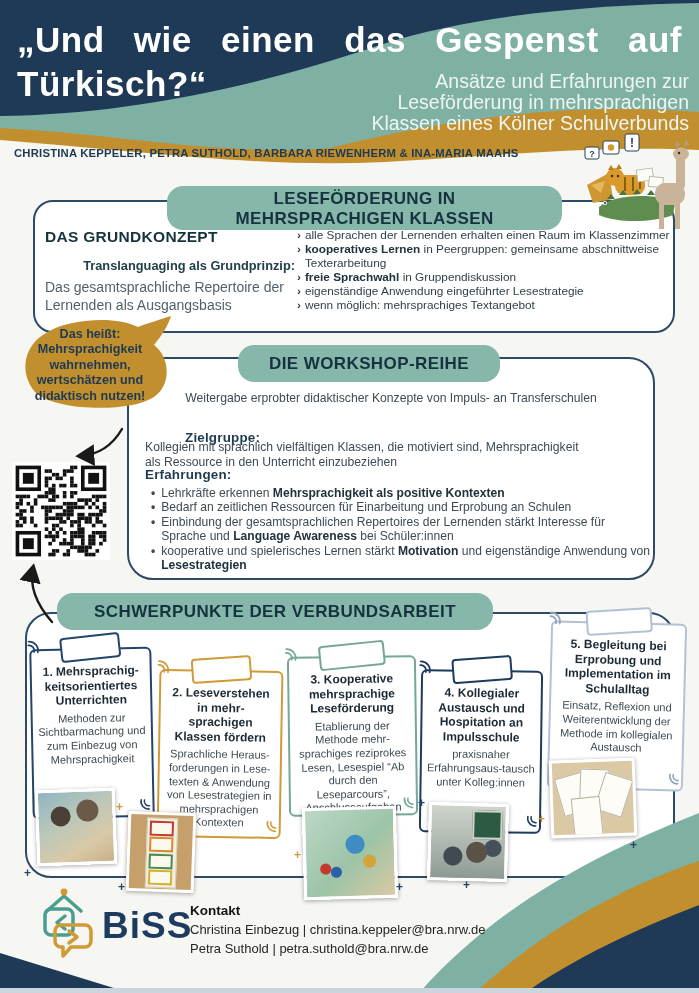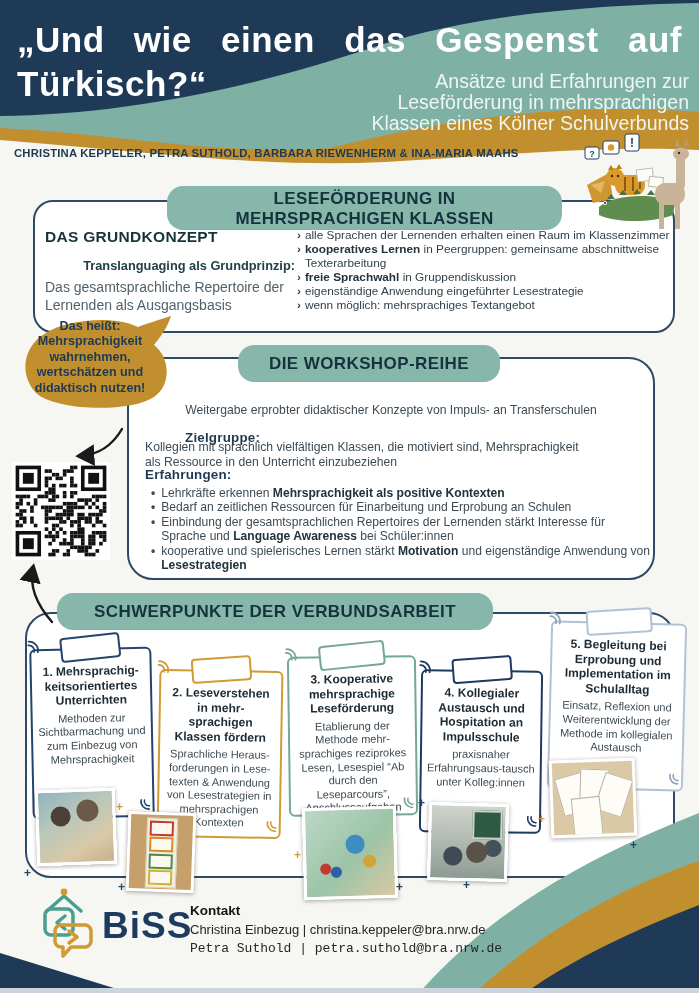--- a/index.html
+++ b/index.html
@@ -42,7 +42,7 @@
 
   
   .bubble-svg{left:12px;top:311px;z-index:6;}
-  .bubble-text{left:26px;top:319px;width:128px;text-align:center;z-index:7;
+  .bubble-text{left:26px;top:327px;width:128px;text-align:center;z-index:7;
                font-size:12.6px;line-height:15.4px;font-weight:700;color:#1d3a52;}
   .qr{left:12px;top:462px;z-index:6;}
   .arrows{left:0;top:0;z-index:6;pointer-events:none;}

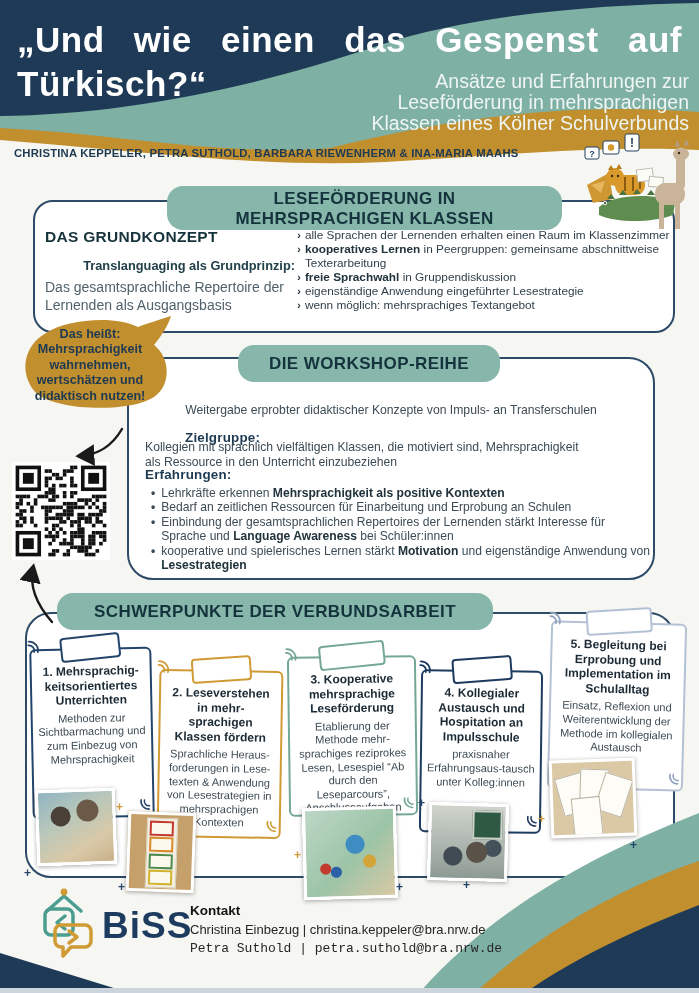--- a/index.html
+++ b/index.html
@@ -48,7 +48,7 @@
   .arrows{left:0;top:0;z-index:6;pointer-events:none;}
 
   
-  .ws-intro{left:135px;top:391px;width:512px;text-align:center;font-size:12.2px;color:#3c4b55;z-index:5;margin-top:12px;}
+  .ws-intro{left:135px;top:391px;width:512px;text-align:center;font-size:12.2px;color:#3c4b55;z-index:5;}
   .ws-label{font-size:13.4px;font-weight:700;color:#1d3a52;z-index:5;letter-spacing:.2px;}
   .lbl-ziel{left:145px;top:430px;margin-left:40px;}
   .lbl-erf{left:145px;top:467px;}

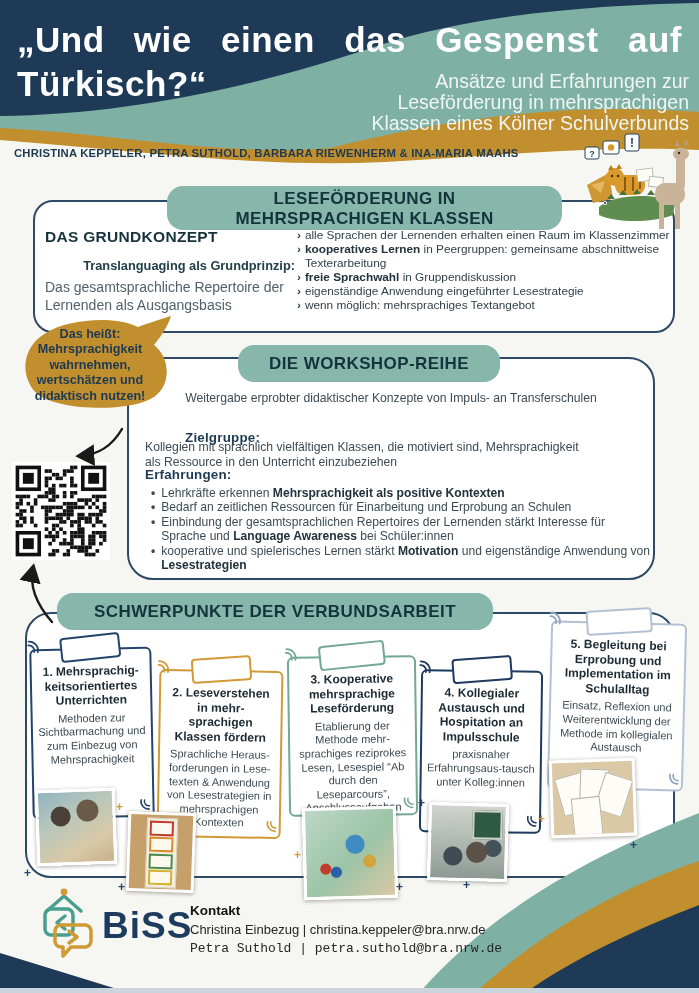--- a/index.html
+++ b/index.html
@@ -98,7 +98,7 @@
   .biss-sub{left:42px;top:943px;font-size:20.5px;color:#1d3a5f;z-index:5;letter-spacing:.4px;}
   .kontakt-h{left:190px;top:903px;font-size:13.5px;font-weight:700;color:#141414;z-index:5;}
   .kontakt-l1{left:190px;top:922px;font-size:13px;color:#262626;z-index:5;}
-  .kontakt-l2{left:190px;top:941px;font-size:13px;color:#262626;z-index:5;font-family:Liberation Mono, monospace;}
+  .kontakt-l2{left:190px;top:941px;font-size:13px;color:#262626;z-index:5;}
   .corner-waves{right:0;bottom:0;z-index:3;}
   .corner-left{left:0;bottom:0;z-index:3;}
   .bottom-strip{left:0;top:988px;width:699px;height:5px;background:#ccd5de;z-index:9;}

